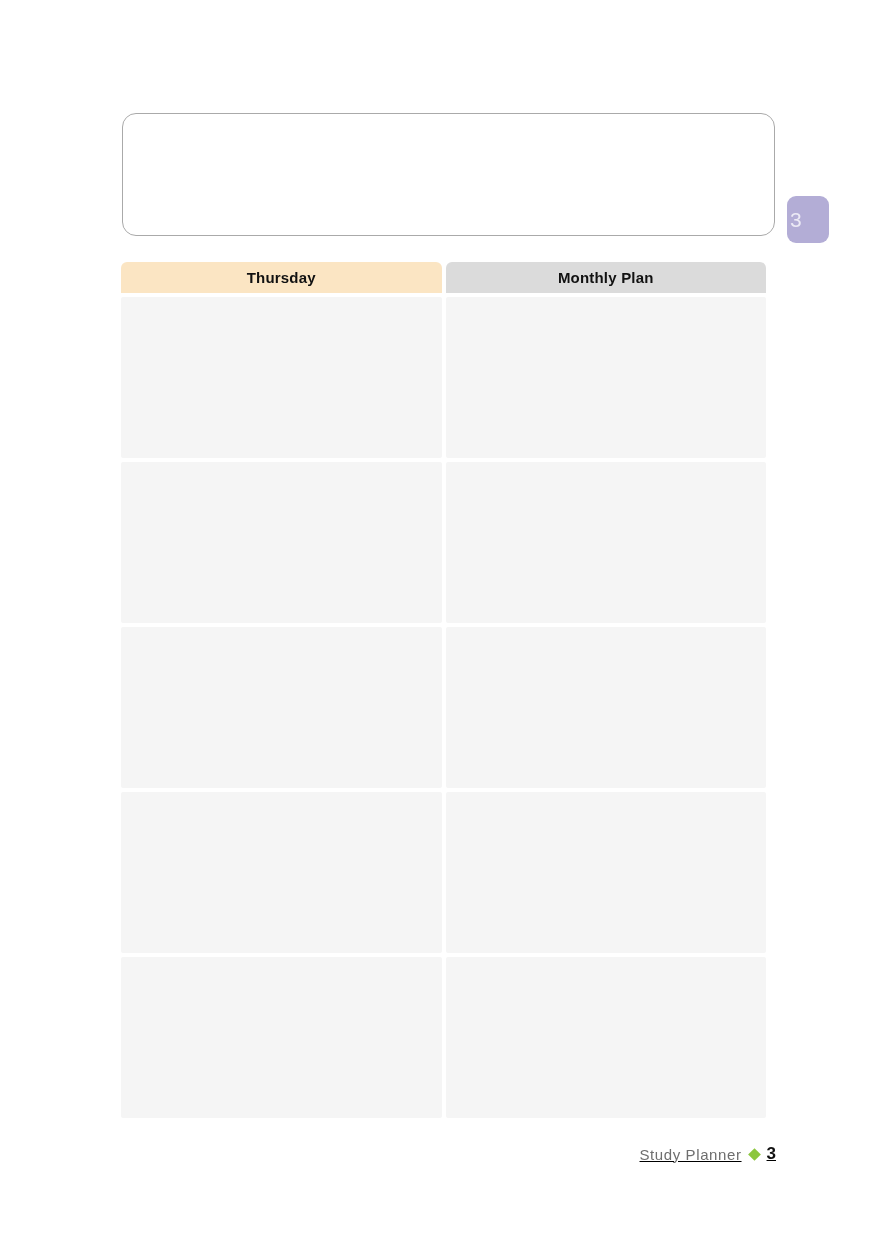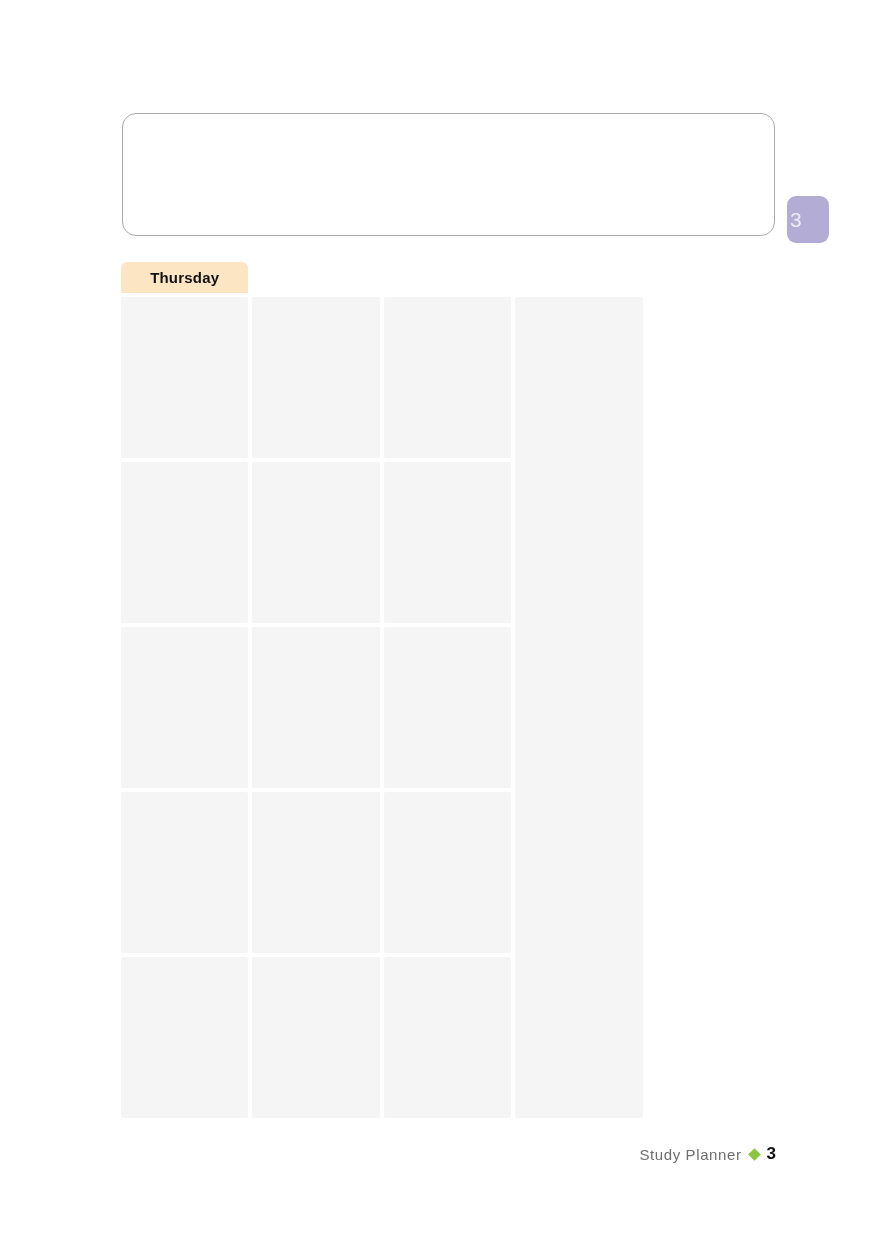--- a/index.html
+++ b/index.html
@@ -55,7 +55,7 @@
     top: 262px;
     width: 653px;
     display: grid;
-    grid-template-columns: repeat(5, 1fr);
+    grid-template-columns: repeat(2, 1fr);
     grid-template-rows: 31px repeat(5, 161px);
     gap: 4px;
   }

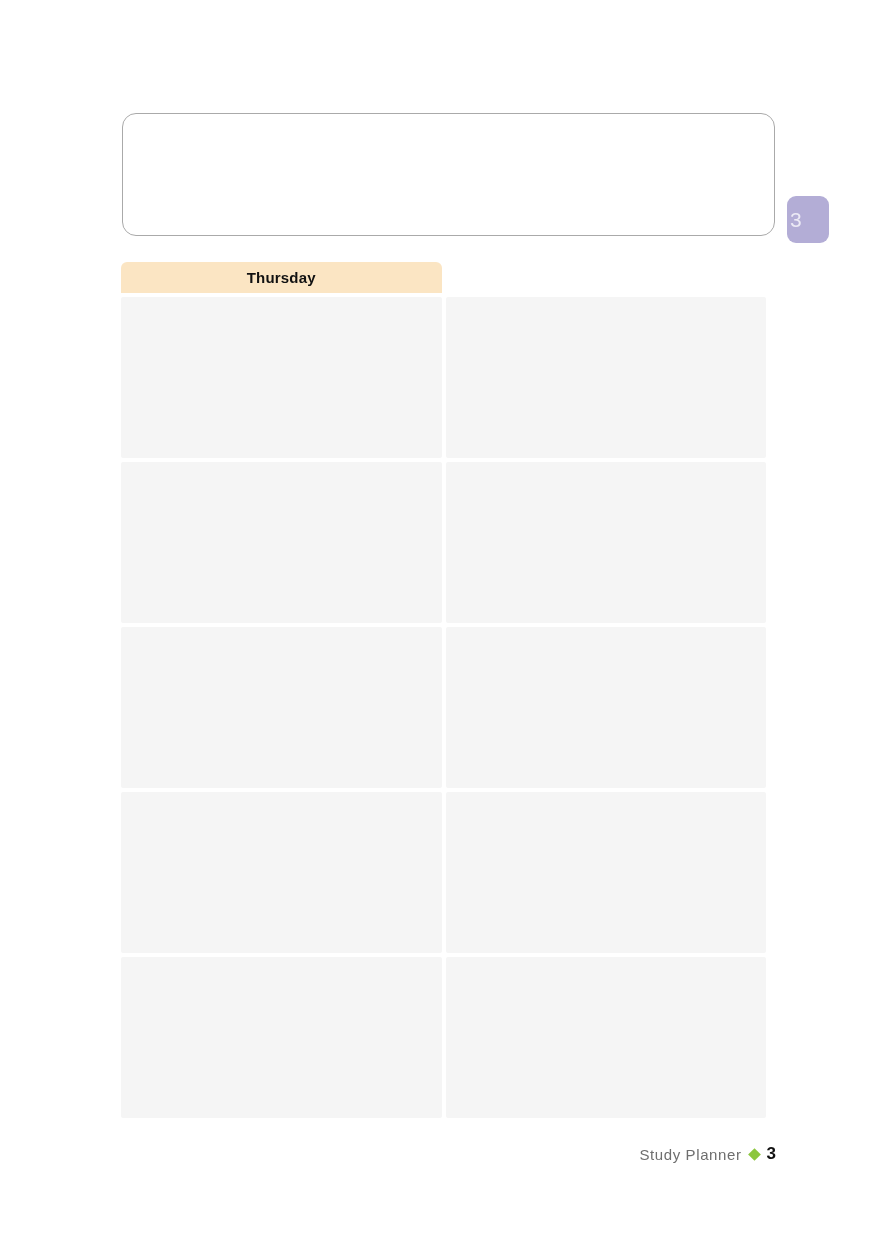--- a/index.html
+++ b/index.html
@@ -121,6 +121,7 @@
 
   <div class="planner">
     <div class="head day">Thursday</div>
+    <div class="head monthly">Monthly Plan</div>
     <div class="cell monthly-cell"></div>
   <div class="cell" style="grid-area: 2 / 1;"></div>
       <div class="cell" style="grid-area: 3 / 1;"></div>

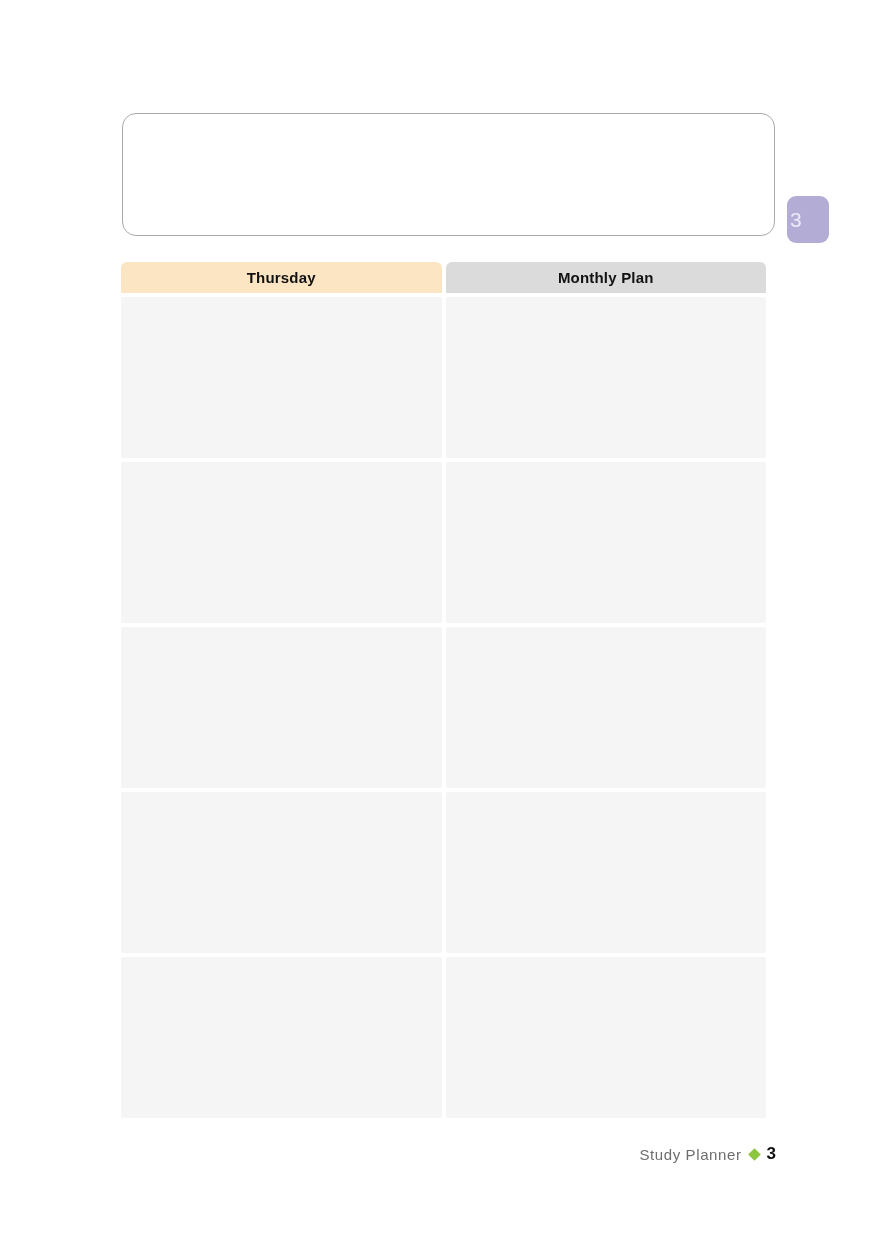--- a/index.html
+++ b/index.html
@@ -89,6 +89,7 @@
     align-items: center;
     gap: 8px;
     height: 22px;
+    text-decoration: underline;
   }
   .footer .footer-title {
     color: #6e6e6e;

